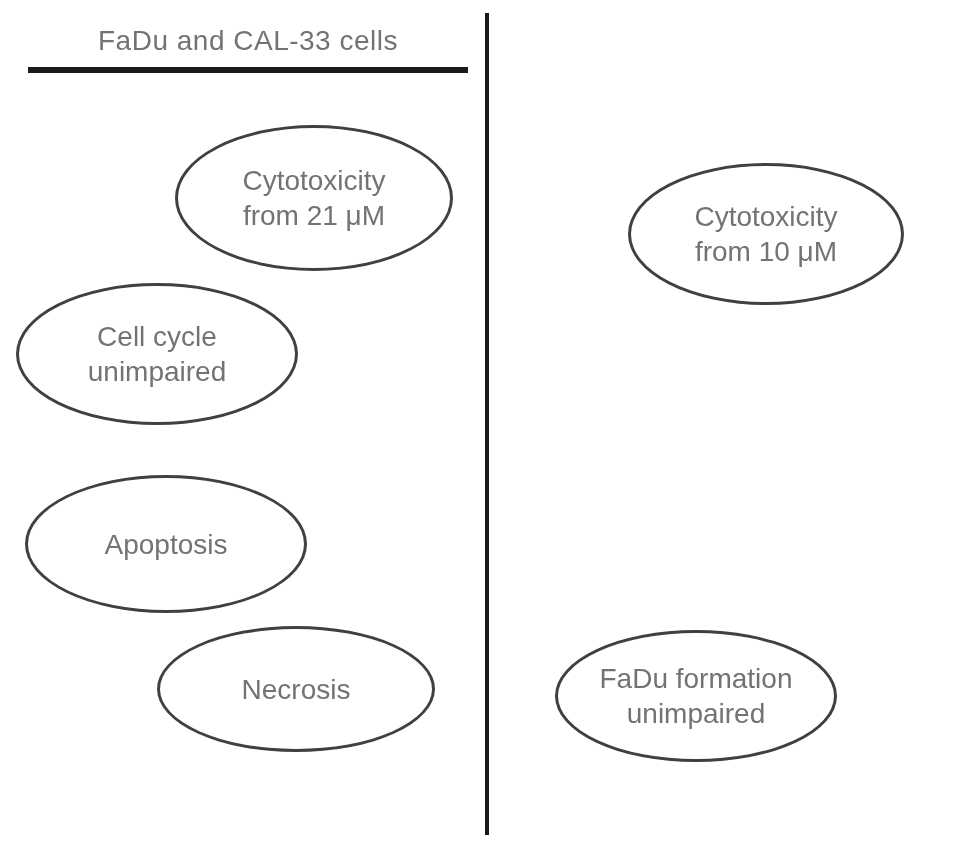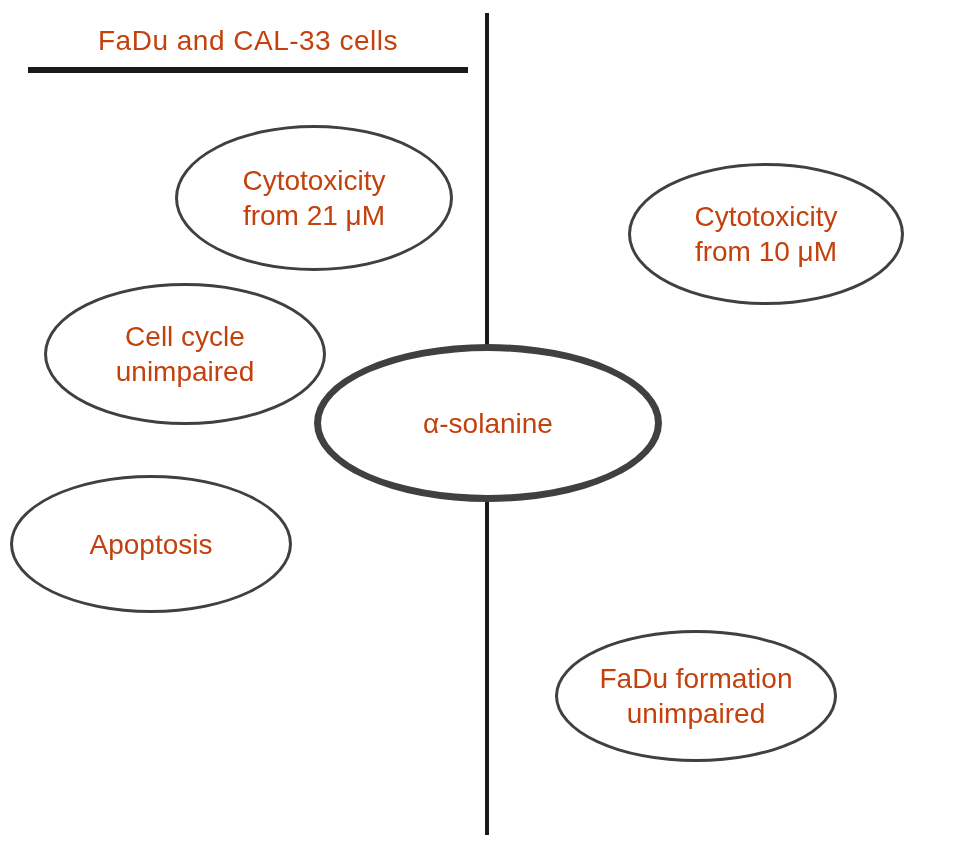--- a/index.html
+++ b/index.html
@@ -13,7 +13,7 @@
     height: 849px;
     background: #ffffff;
     font-family: "Liberation Sans", sans-serif;
-    color: #c2410c;
+    color: #737373;
     overflow: hidden;
   }
   .divider {

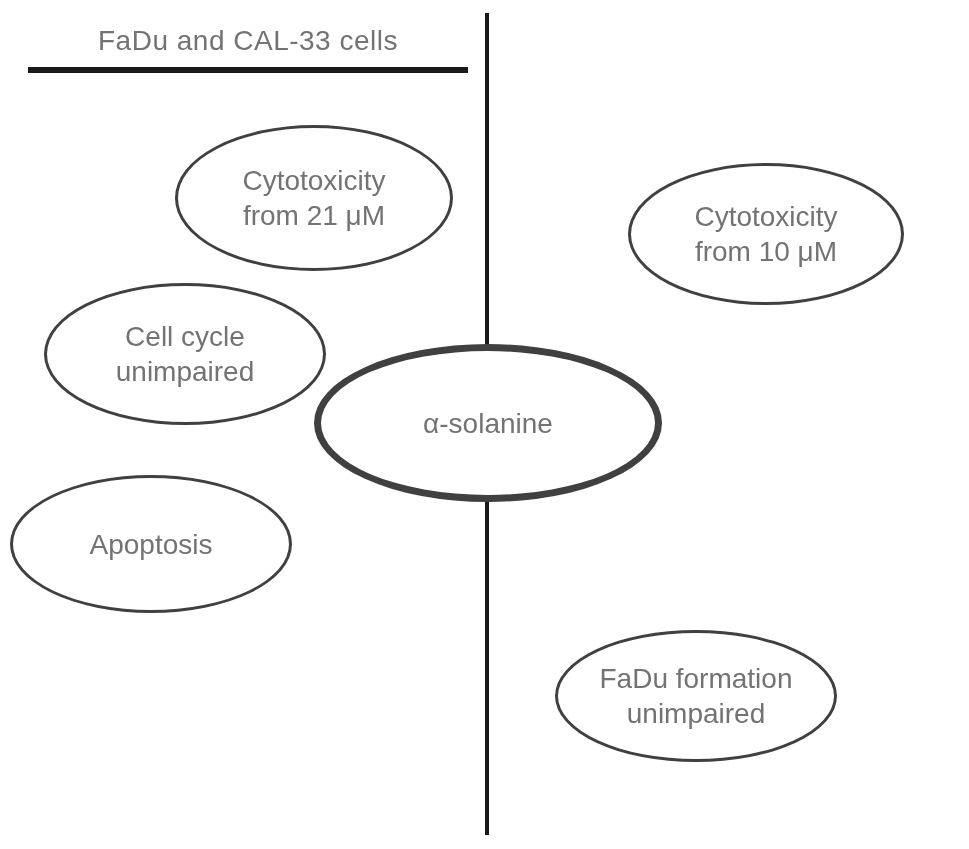--- a/index.html
+++ b/index.html
@@ -64,7 +64,7 @@
   }
   
   .node-l1 { left: 175px; top: 125px; width: 278px; height: 146px; }
-  .node-l2 { left: 44px;  top: 283px; width: 282px; height: 142px; }
+  .node-l2 { left: 16px;  top: 283px; width: 282px; height: 142px; }
   .node-l3 { left: 10px;  top: 475px; width: 282px; height: 138px; }
   .node-l4 { left: 157px; top: 626px; width: 278px; height: 126px; }
   

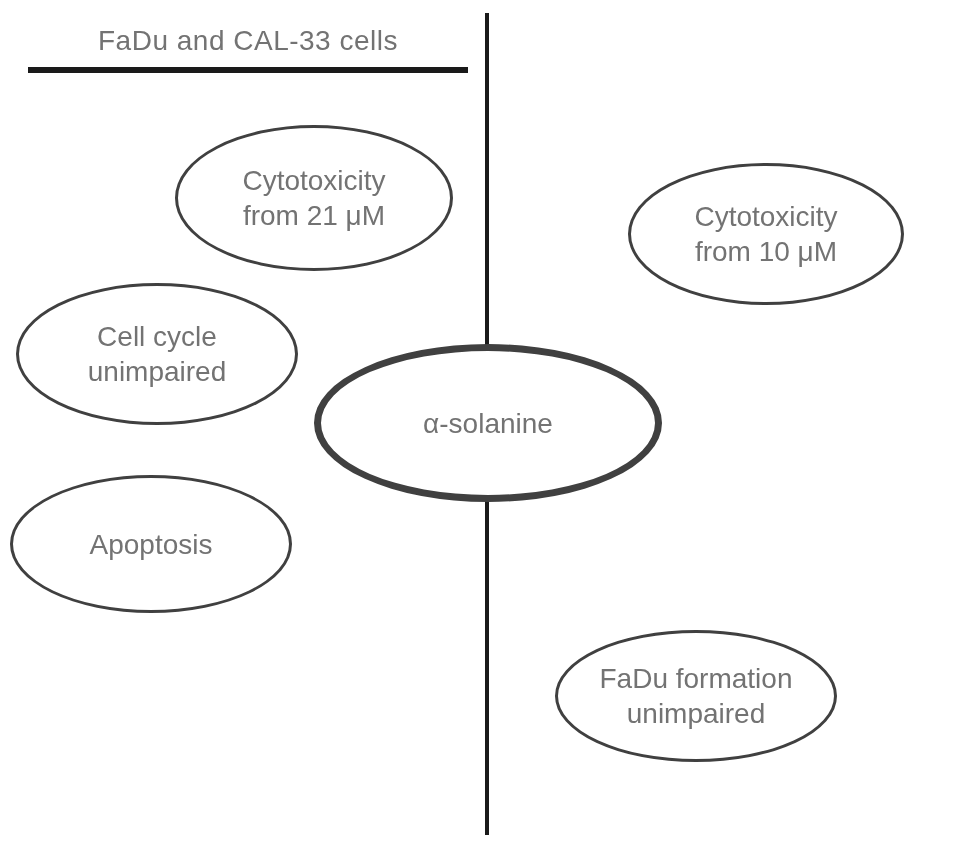--- a/index.html
+++ b/index.html
@@ -93,7 +93,6 @@
   <div class="node node-l3">Apoptosis</div>
 
 
-  <div class="node node-center node-c">α-solanine</div>
 
   <div class="node node-r1">Cytotoxicity
 from 10 μM</div>

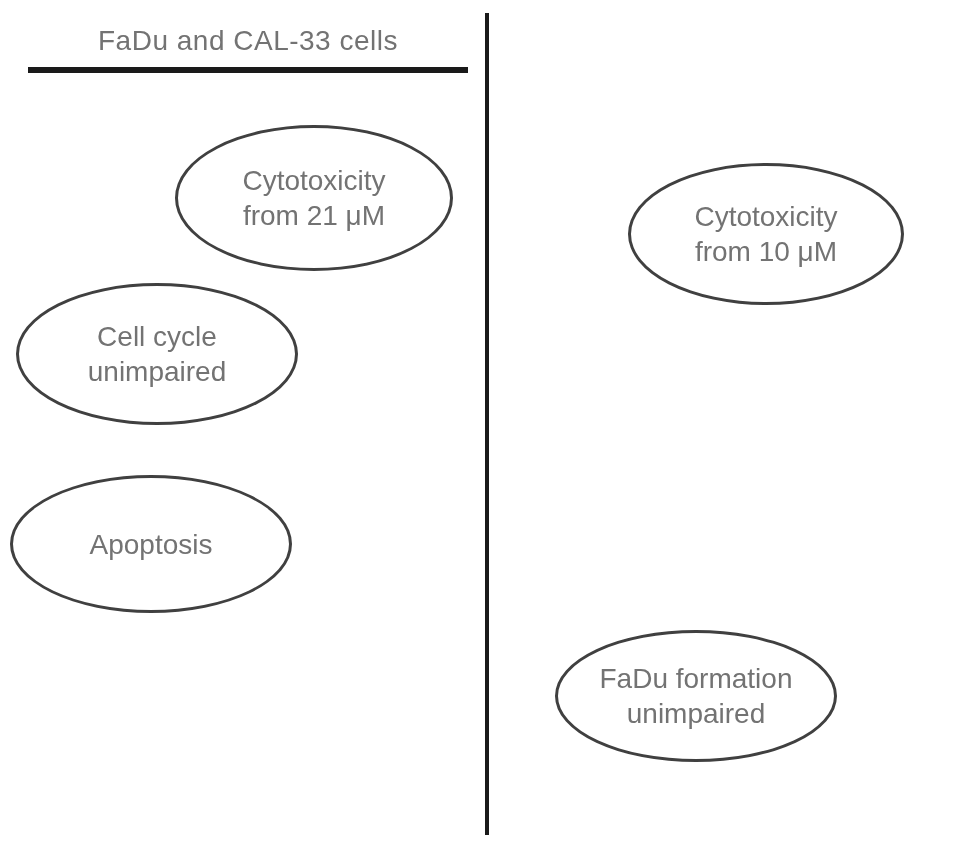--- a/index.html
+++ b/index.html
@@ -65,7 +65,7 @@
   
   .node-l1 { left: 175px; top: 125px; width: 278px; height: 146px; }
   .node-l2 { left: 16px;  top: 283px; width: 282px; height: 142px; }
-  .node-l3 { left: 10px;  top: 475px; width: 282px; height: 138px; }
+  .node-l3 { left: 25px;  top: 475px; width: 282px; height: 138px; }
   .node-l4 { left: 157px; top: 626px; width: 278px; height: 126px; }
   
   .node-c  { left: 314px; top: 344px; width: 348px; height: 158px; }

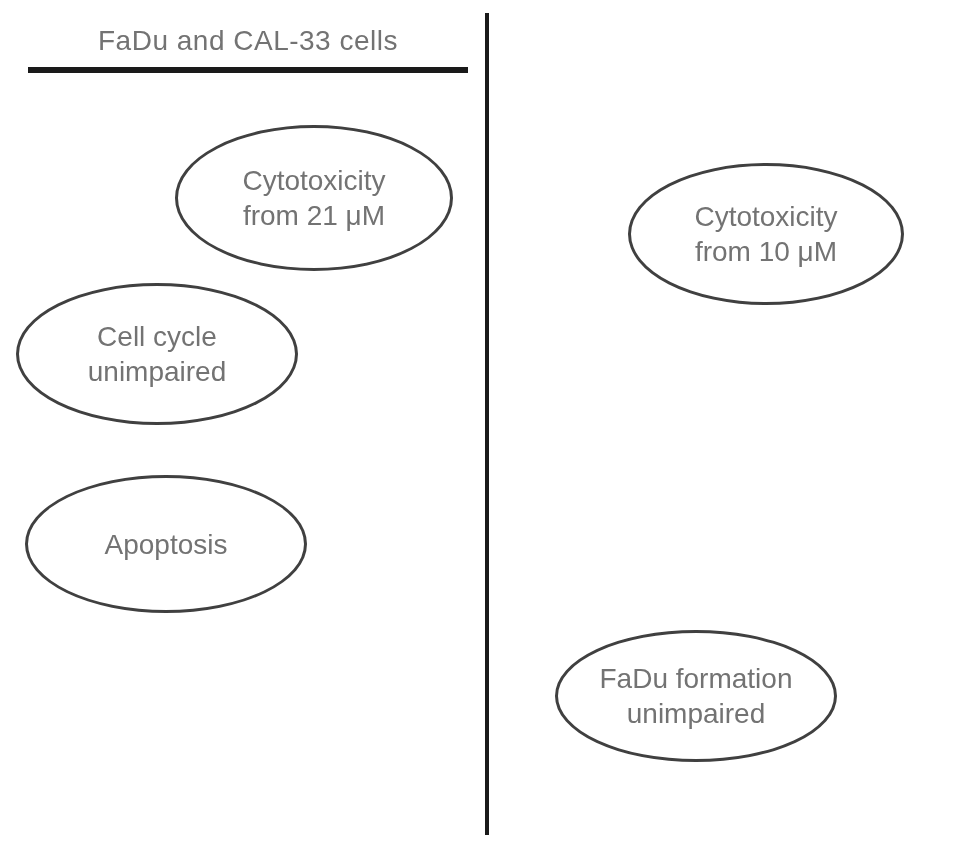--- a/index.html
+++ b/index.html
@@ -92,6 +92,7 @@
 
   <div class="node node-l3">Apoptosis</div>
 
+  <div class="node node-l4">Necrosis</div>
 
 
   <div class="node node-r1">Cytotoxicity

